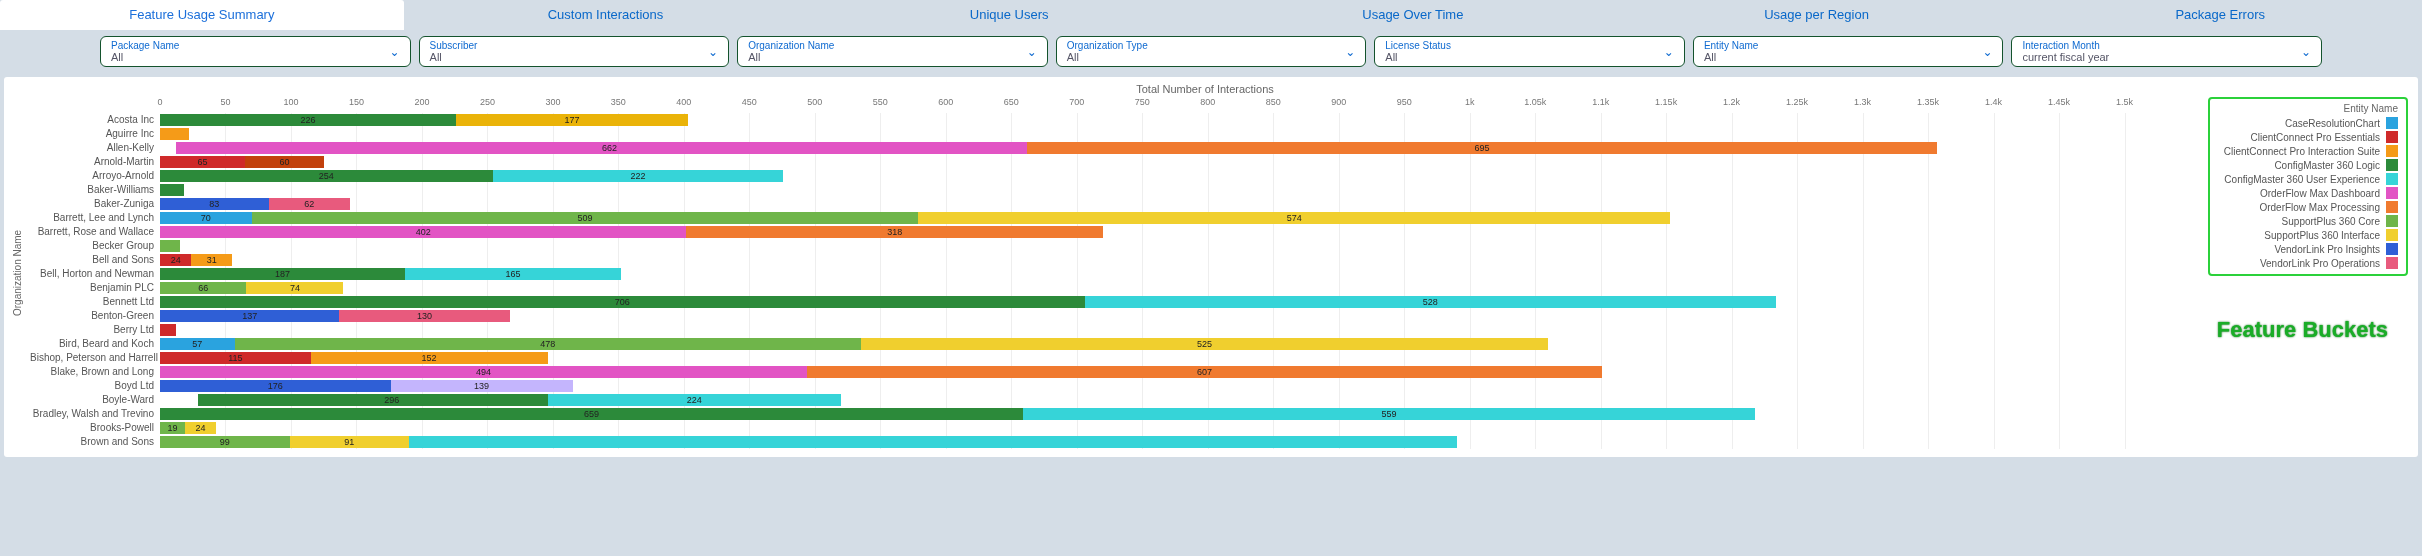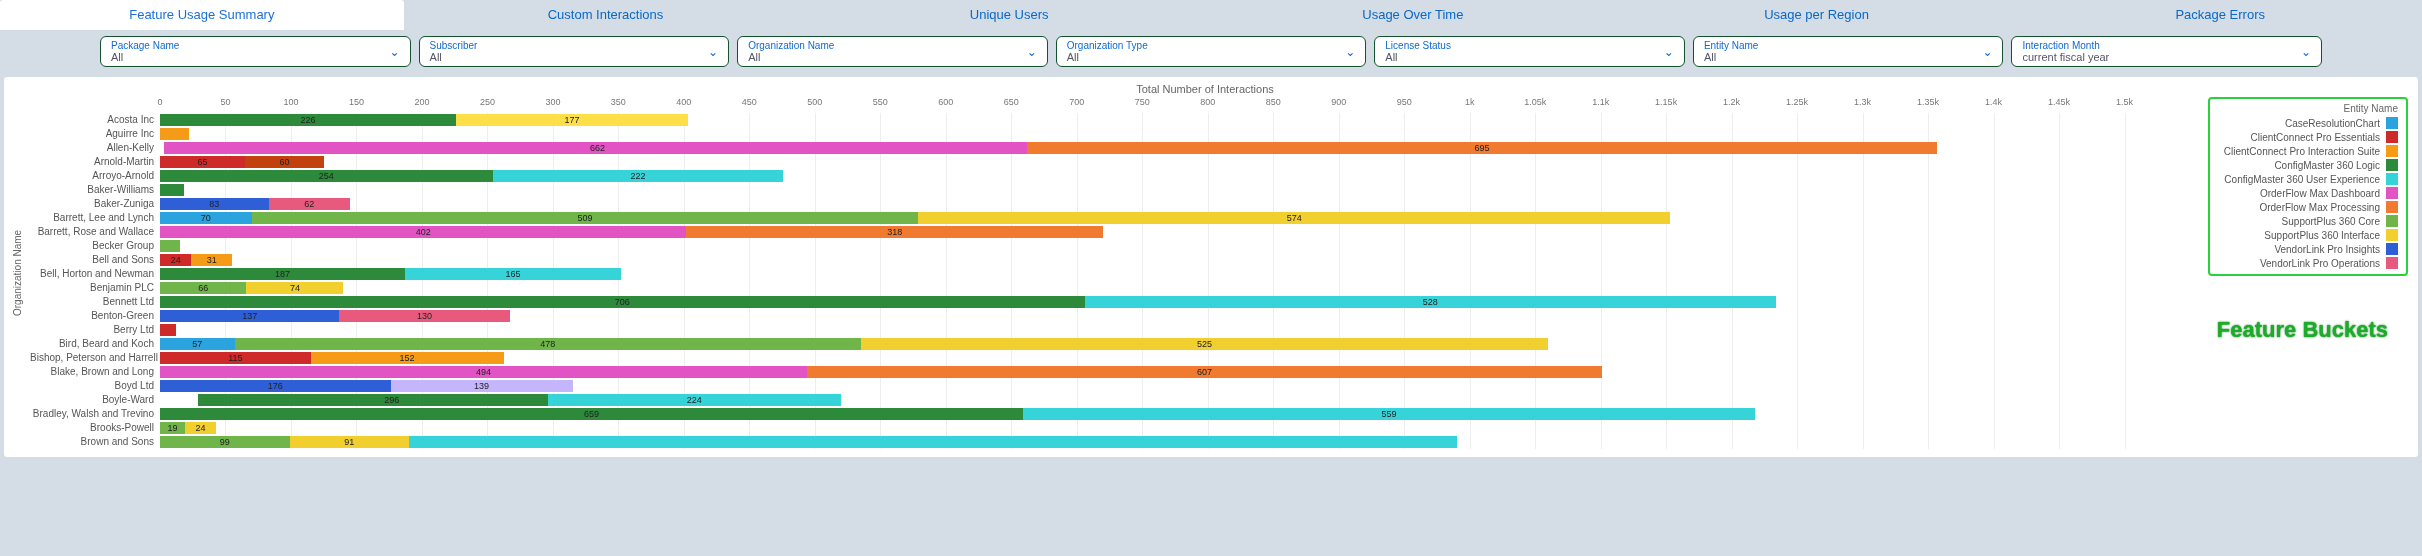--- a/index.html
+++ b/index.html
@@ -176,7 +176,7 @@
         <div class="grid" style="left: 1964.52px;"></div>
         <div class="row">
           <div class="seg" title="Acosta Inc — ConfigMaster 360 Logic: 226" style="left: 0px; width: 295.987px; background: rgb(44, 138, 58);">226</div>
-          <div class="seg" title="Acosta Inc — ConfigMaster 360 User Experience: 177" style="left: 295.987px; width: 231.813px; background: #fde047;">177</div>
+          <div class="seg" title="Acosta Inc — ConfigMaster 360 User Experience: 177" style="left: 295.987px; width: 231.813px; background: #eab308;">177</div>
         </div>
         <div class="row">
           <div class="seg" title="Aguirre Inc — ClientConnect Pro Interaction Suite: 22" style="left: 0px; width: 28.8129px; background: rgb(245, 155, 24);"></div>

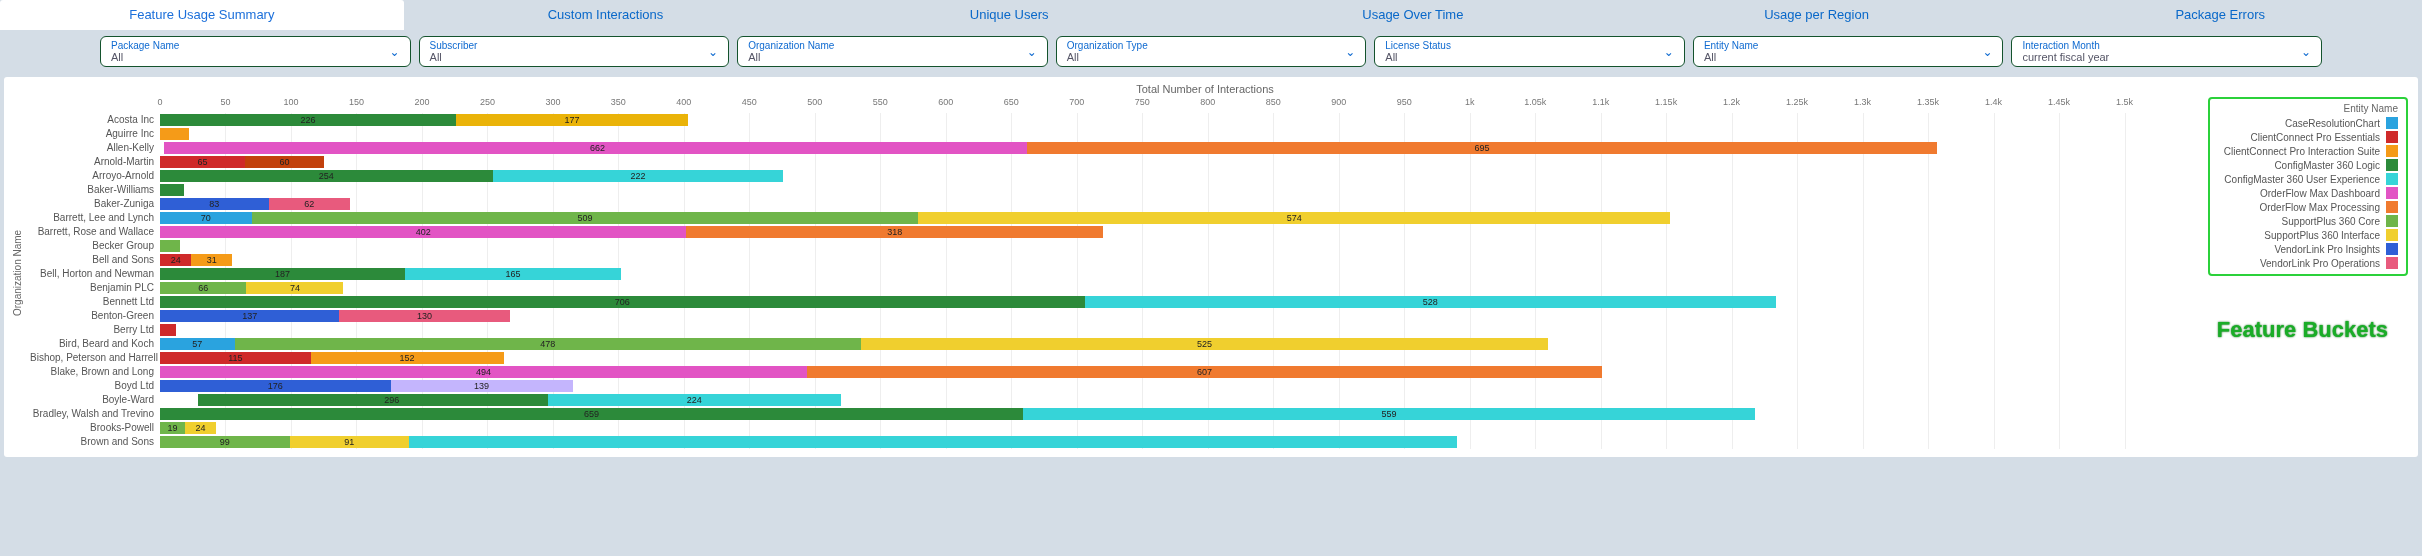--- a/index.html
+++ b/index.html
@@ -182,7 +182,7 @@
           <div class="seg" title="Aguirre Inc — ClientConnect Pro Interaction Suite: 22" style="left: 0px; width: 28.8129px; background: rgb(245, 155, 24);"></div>
         </div>
         <div class="row">
-          <div class="seg" title="Allen-Kelly — OrderFlow Max Dashboard: 662" style="left: 4px; width: 867.006px; background: rgb(226, 84, 196);">662</div>
+          <div class="seg" title="Allen-Kelly — OrderFlow Max Dashboard: 662" style="left: 16px; width: 867.006px; background: rgb(226, 84, 196);">662</div>
           <div class="seg" title="Allen-Kelly — OrderFlow Max Processing: 695" style="left: 867.006px; width: 910.226px; background: rgb(240, 122, 47);">695</div>
         </div>
         <div class="row">

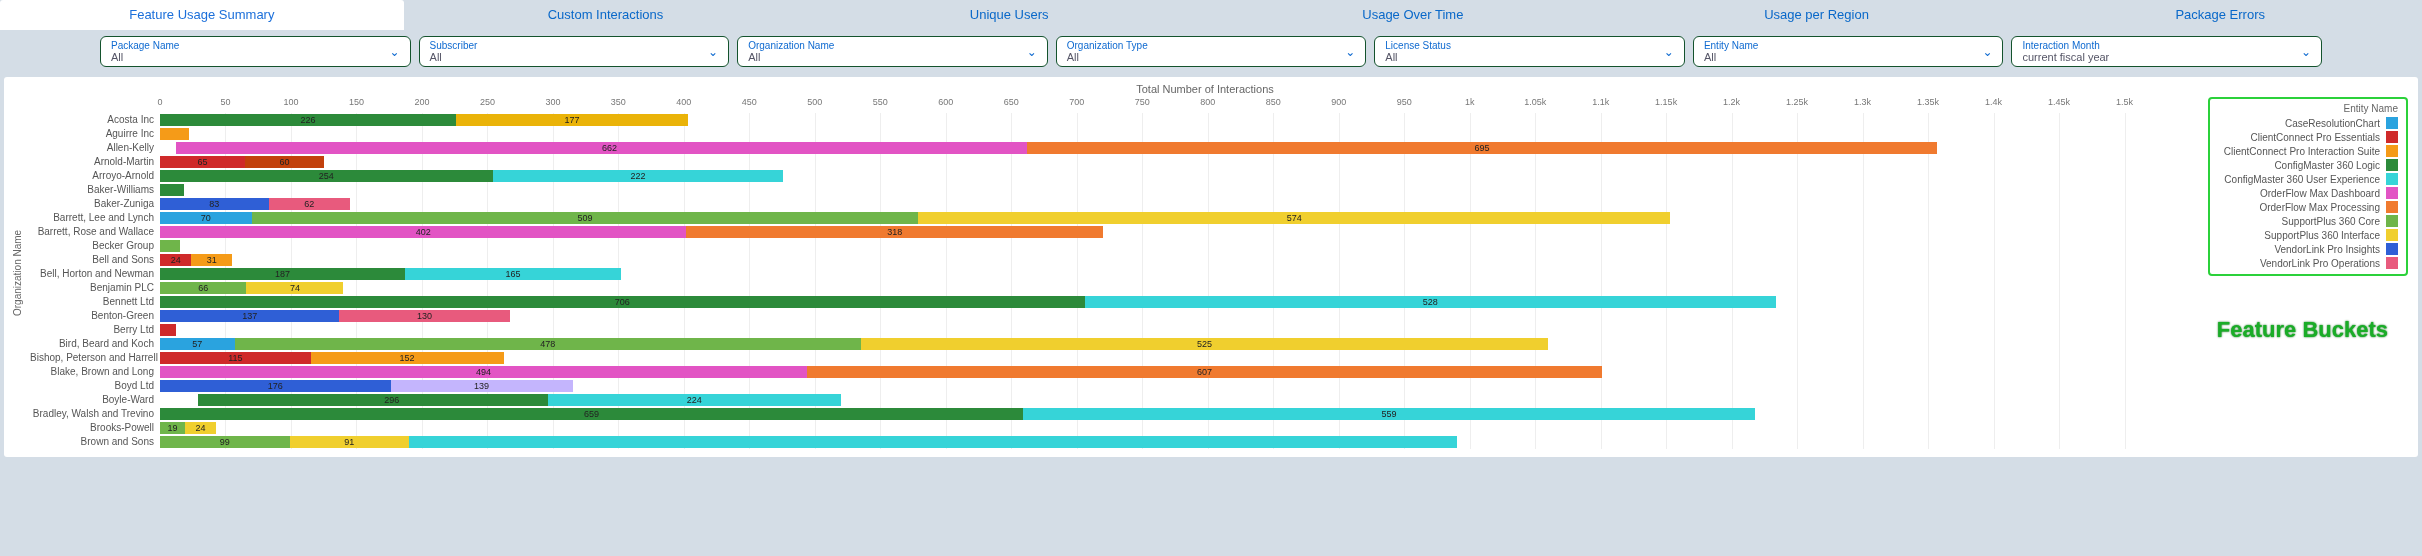--- a/index.html
+++ b/index.html
@@ -242,7 +242,7 @@
         </div>
         <div class="row">
           <div class="seg" title="Bishop, Peterson and Harrell — ClientConnect Pro Essentials: 115" style="left: 0px; width: 150.613px; background: rgb(207, 42, 42);">115</div>
-          <div class="seg" title="Bishop, Peterson and Harrell — ClientConnect Pro Interaction Suite: 152" style="left: 150.613px; width: 193px; background: rgb(245, 155, 24);">152</div>
+          <div class="seg" title="Bishop, Peterson and Harrell — ClientConnect Pro Interaction Suite: 152" style="left: 150.613px; width: 237px; background: rgb(245, 155, 24);">152</div>
         </div>
         <div class="row">
           <div class="seg" title="Blake, Brown and Long — OrderFlow Max Dashboard: 494" style="left: 0px; width: 646.981px; background: rgb(226, 84, 196);">494</div>

